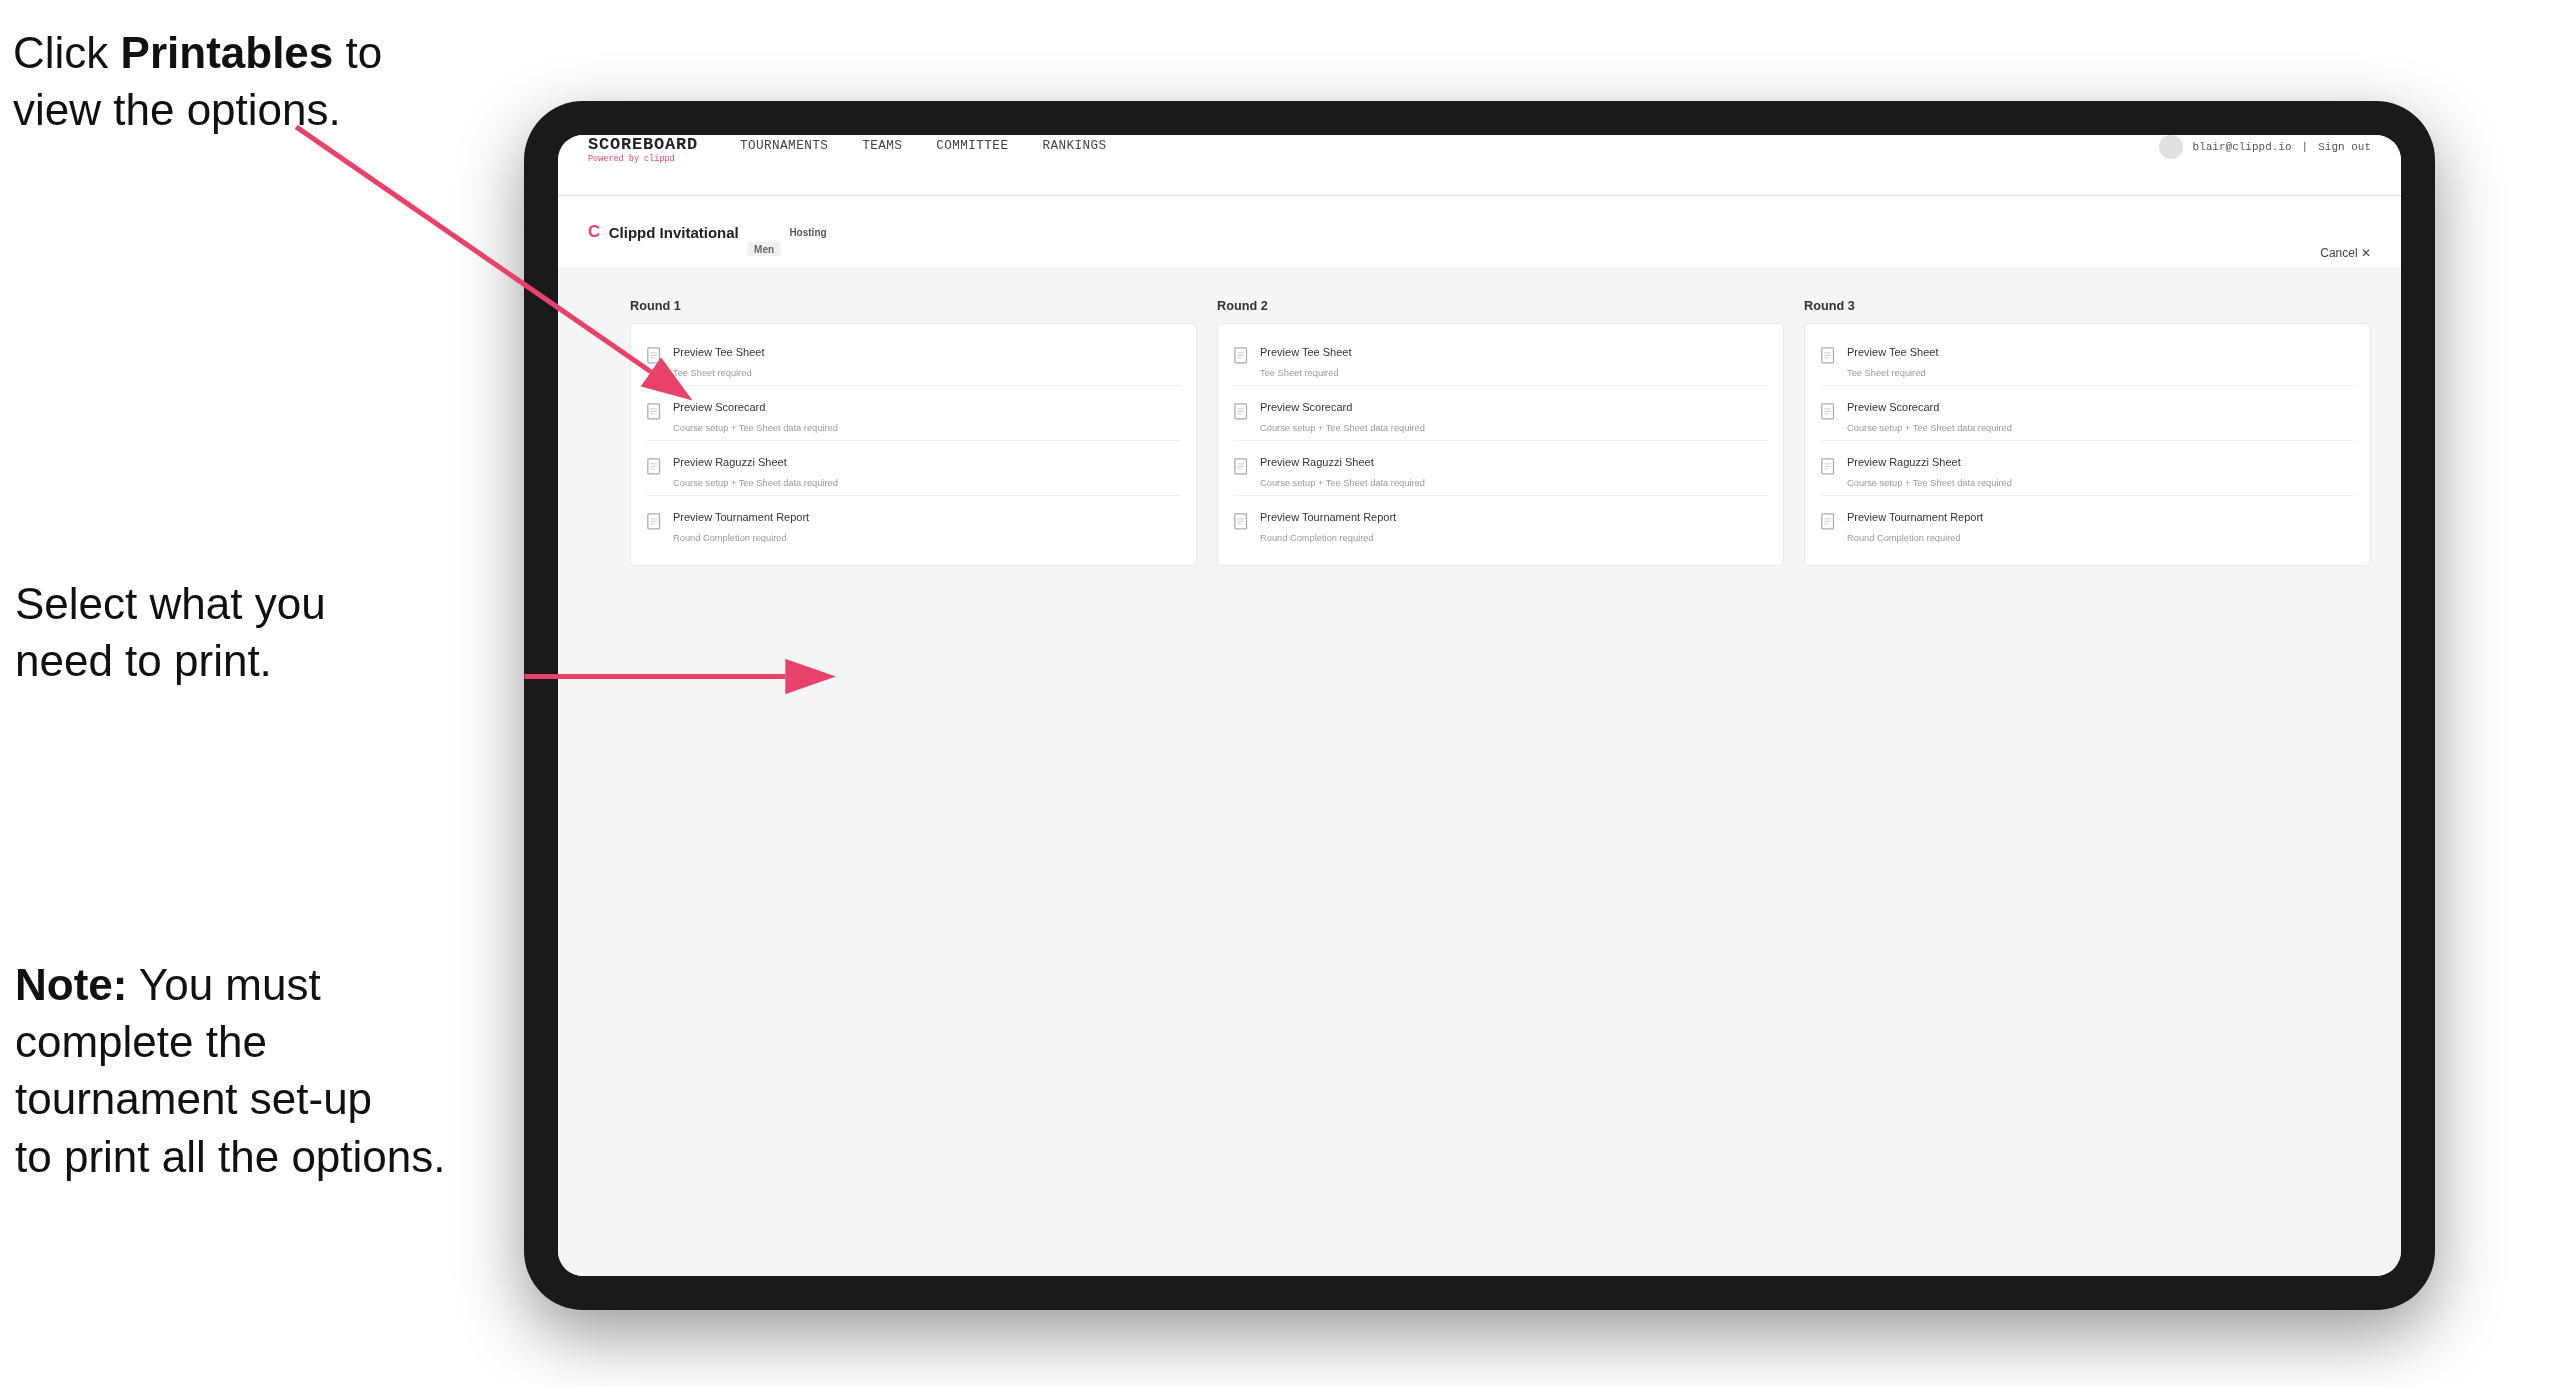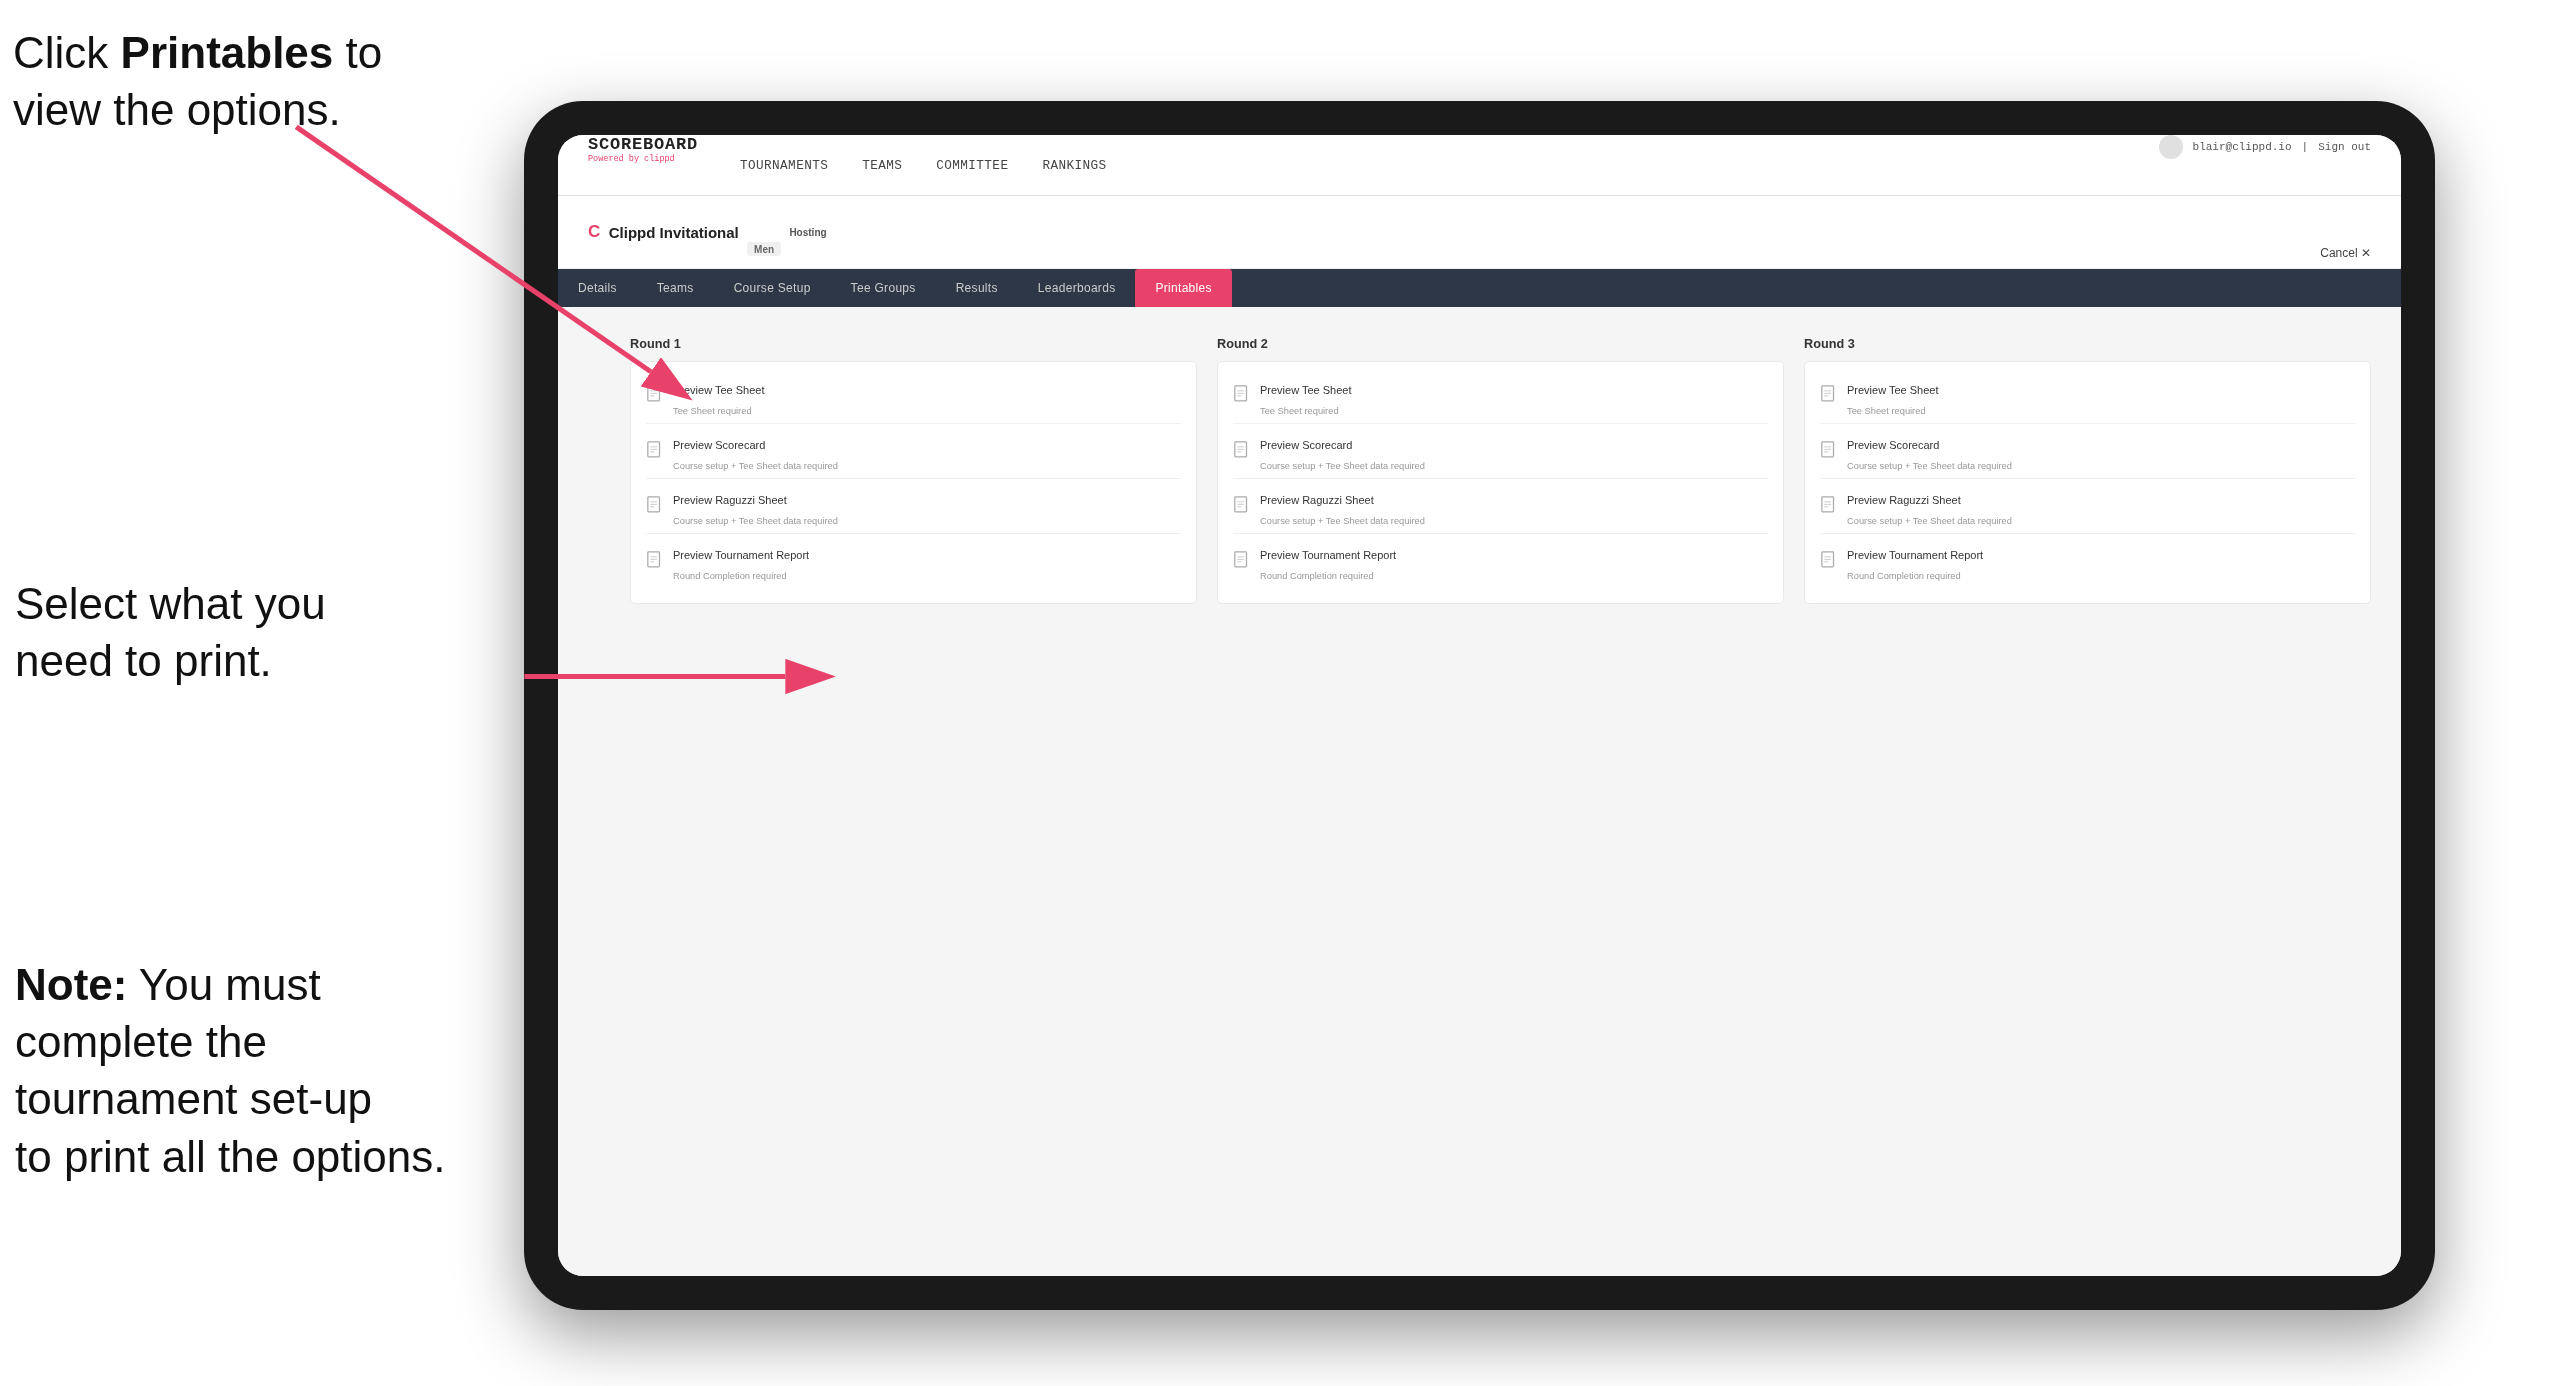--- a/index.html
+++ b/index.html
@@ -109,7 +109,6 @@
       padding: 3.4px 0;
       font-weight: 500;
       letter-spacing: 0.4px;
-      margin-top: 20px;
     }
 
     .top-nav-right {

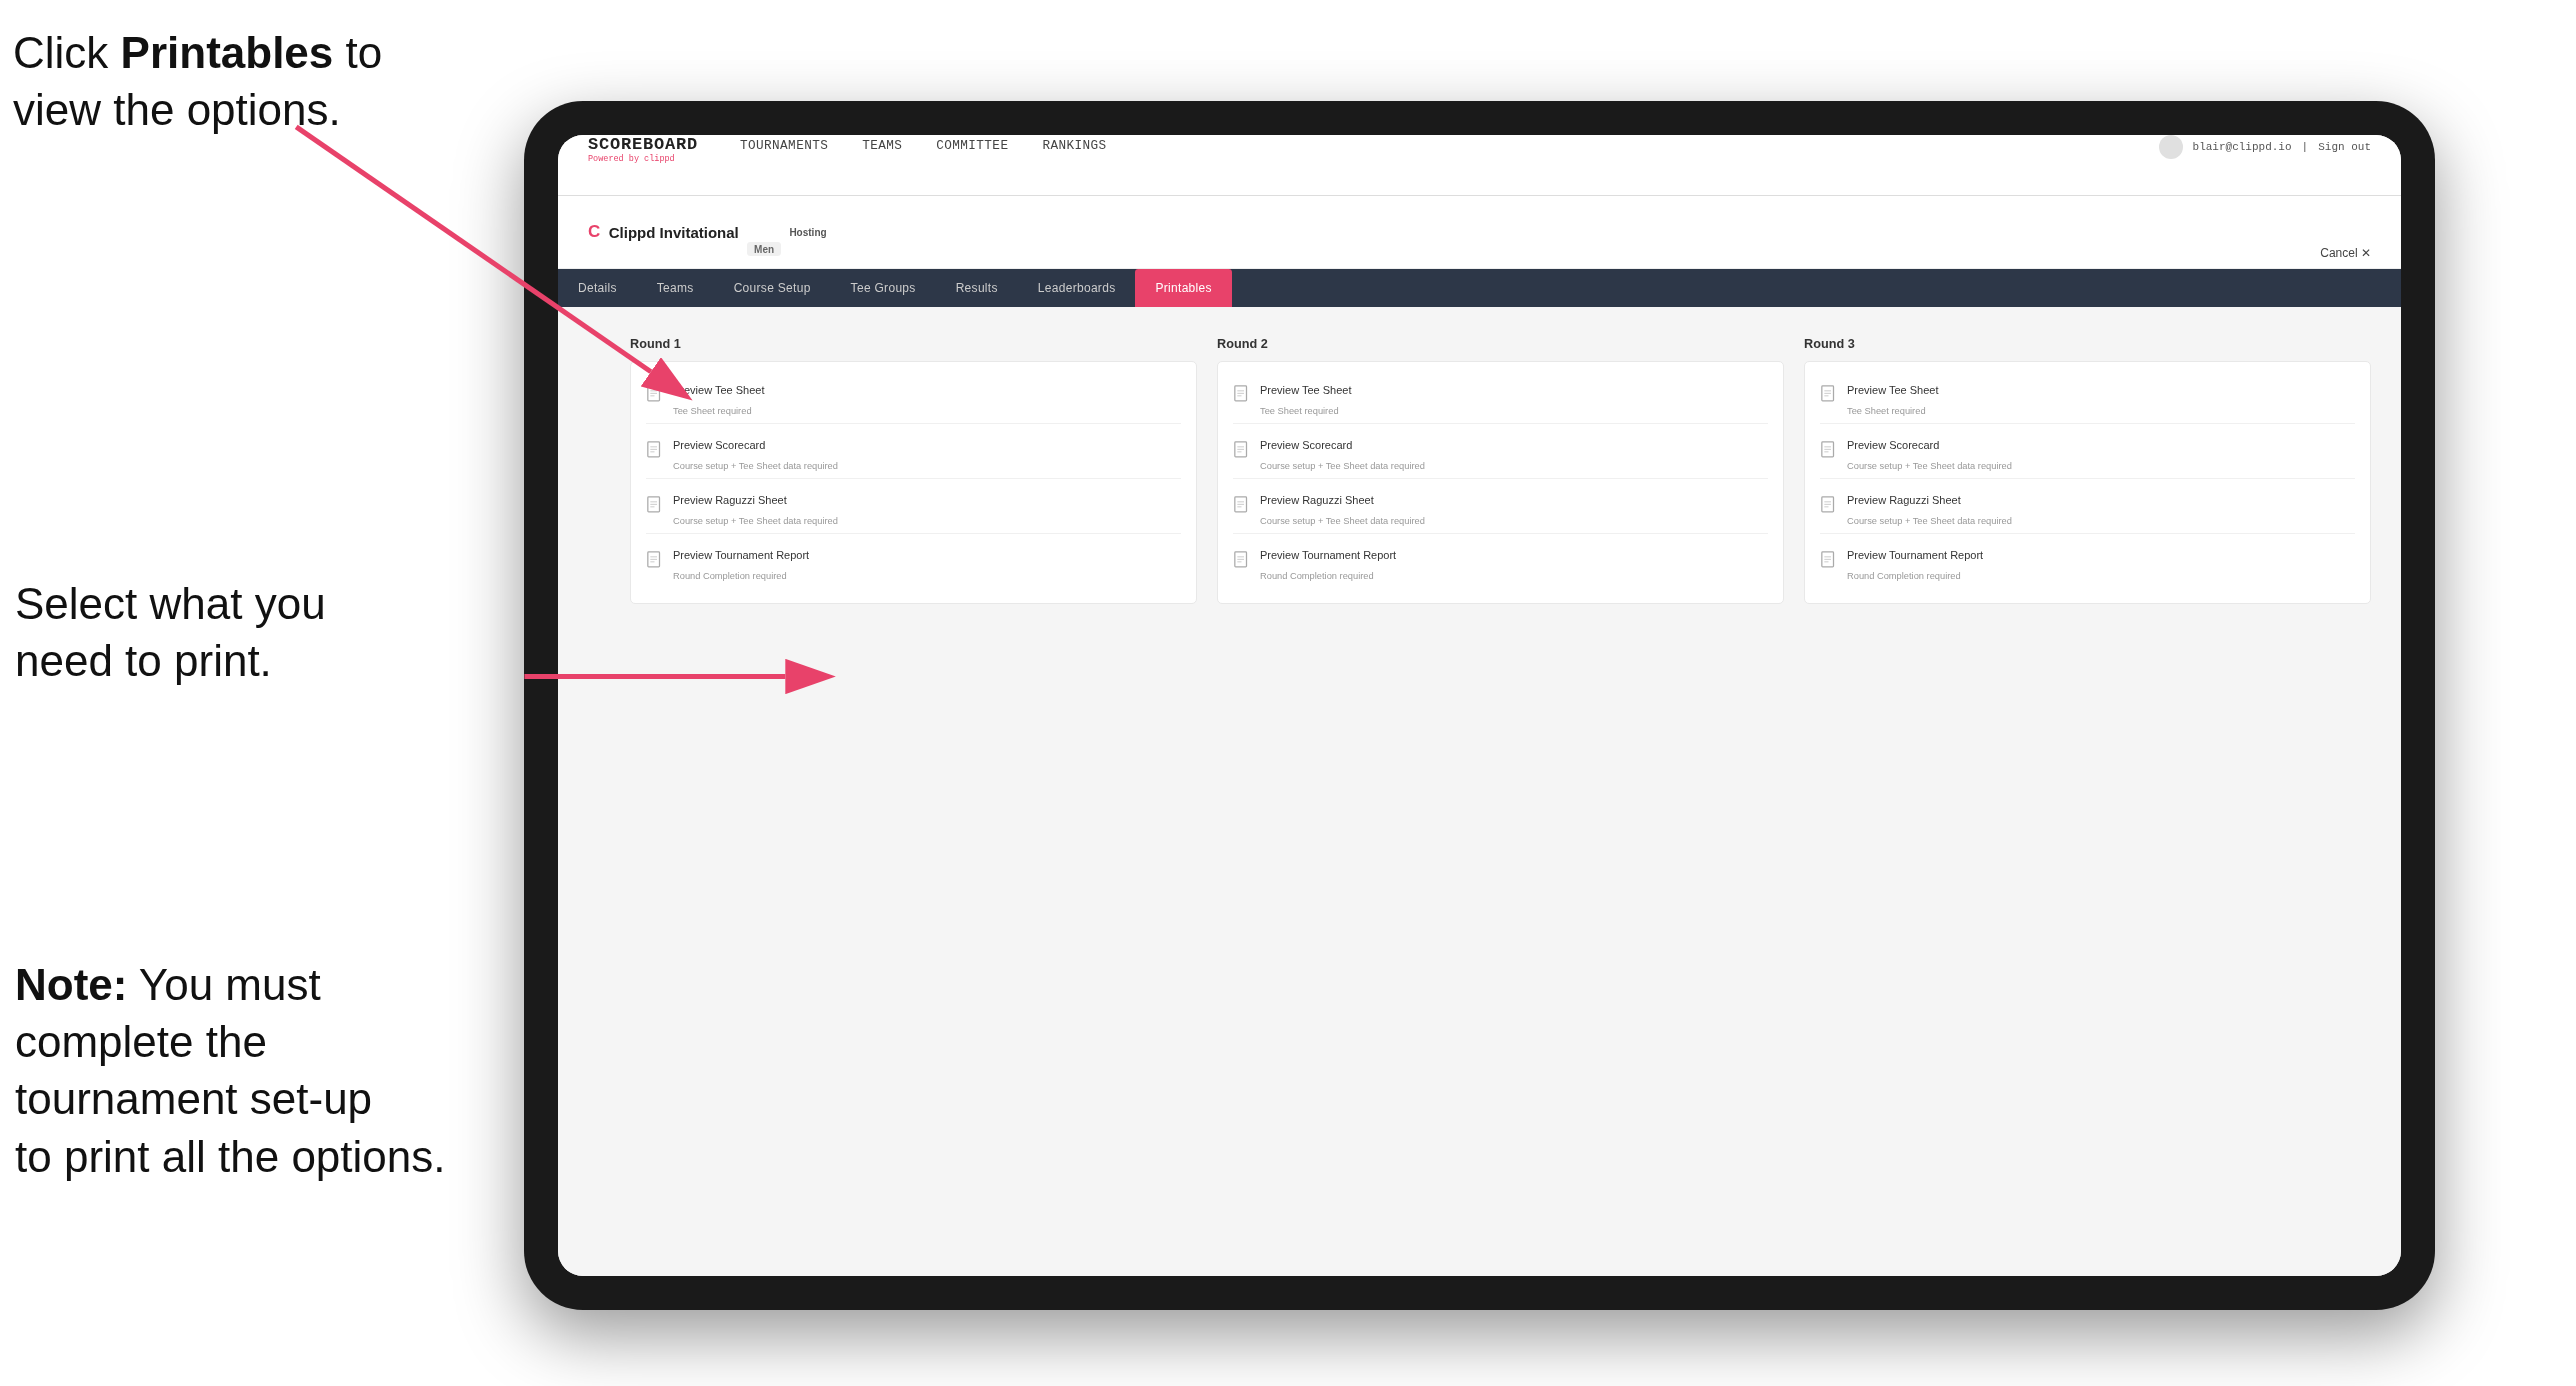--- a/index.html
+++ b/index.html
@@ -329,15 +329,6 @@
       <span class="cancel-btn">Cancel ✕</span>
     </div>
 
-    <div class="sub-nav">
-      <span class="sub-nav-tab">Details</span>
-      <span class="sub-nav-tab">Teams</span>
-      <span class="sub-nav-tab">Course Setup</span>
-      <span class="sub-nav-tab">Tee Groups</span>
-      <span class="sub-nav-tab">Results</span>
-      <span class="sub-nav-tab">Leaderboards</span>
-      <span class="sub-nav-tab active">Printables</span>
-    </div>
 
     <div class="main-content">
       <div class="rounds-grid">

